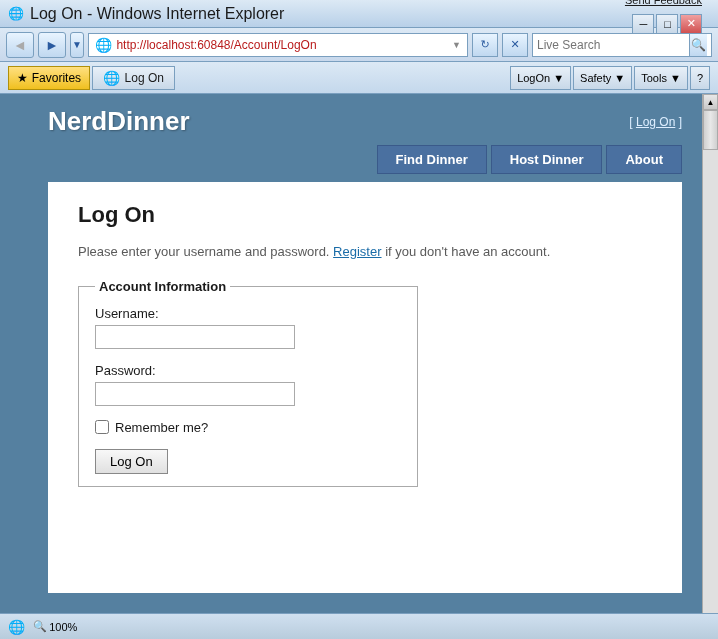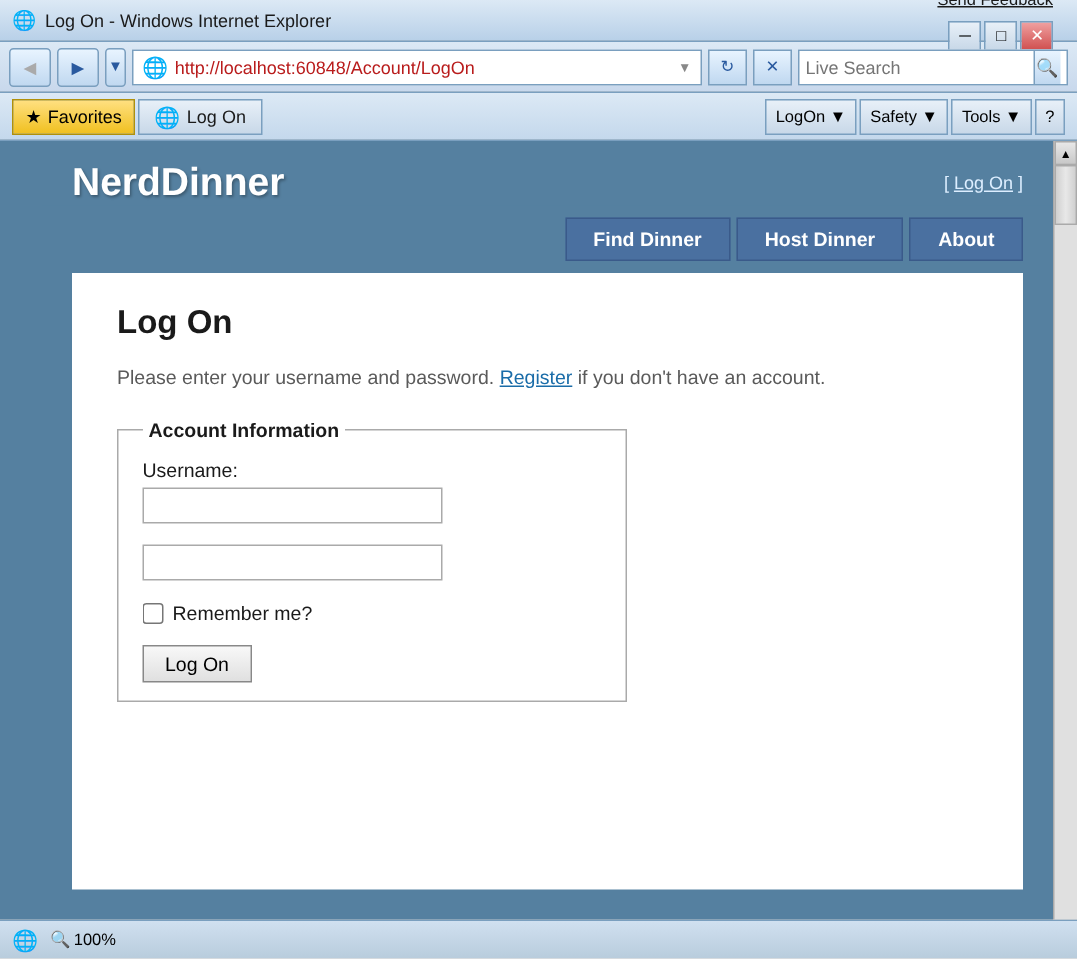--- a/index.html
+++ b/index.html
@@ -17,7 +17,7 @@
     }
     .title-bar-left { display: flex; align-items: center; gap: 6px; }
     .title-bar-icon { width: 16px; height: 16px; }
-    .title-bar-title { font-size: 12px; color: #1a1a1a; }
+    .title-bar-title { font-size: 16px; color: #1a1a1a; }
     .title-bar-right { display: flex; gap: 2px; }
     .title-btn {
       width: 22px; height: 20px;

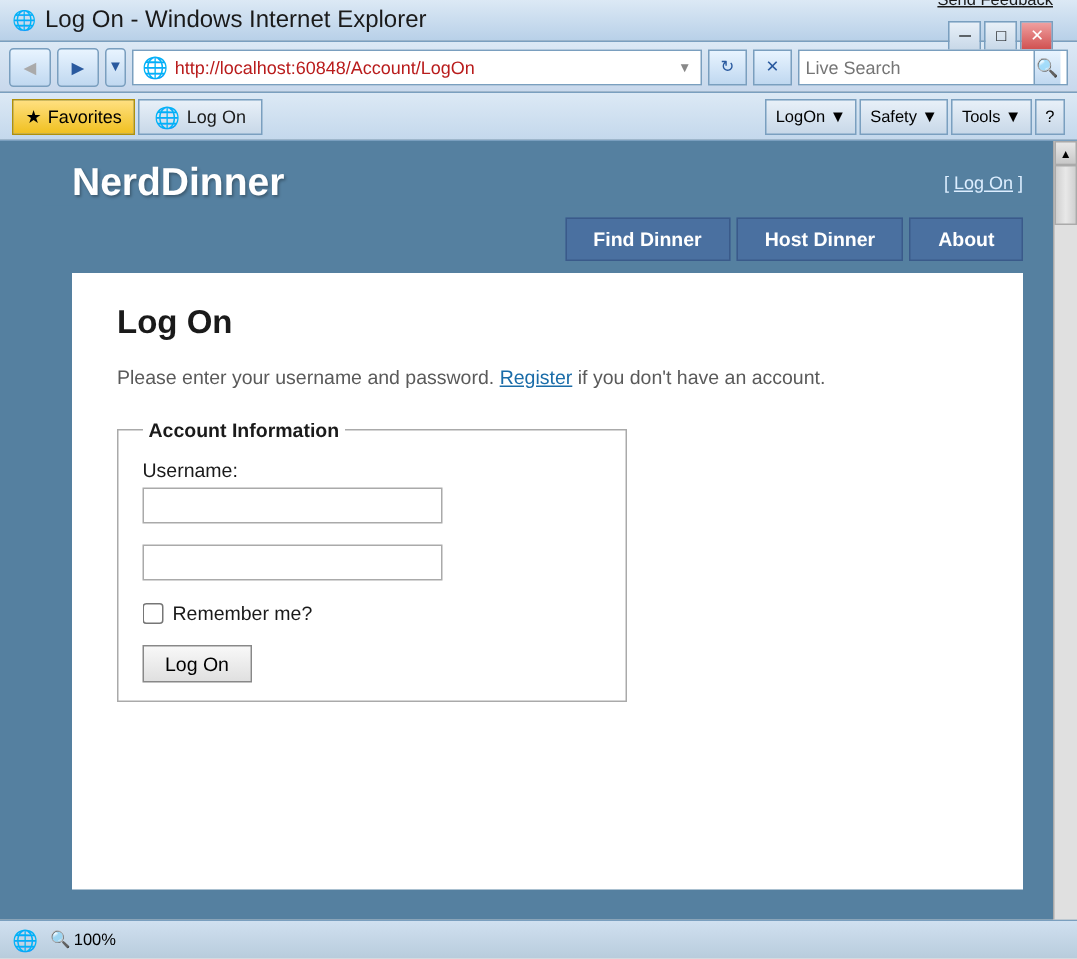--- a/index.html
+++ b/index.html
@@ -384,6 +384,7 @@
           </div>
 
           <div class="nd-field">
+            <label class="nd-label">Password:</label>
             <input class="nd-input" type="password" style="">
           </div>
 

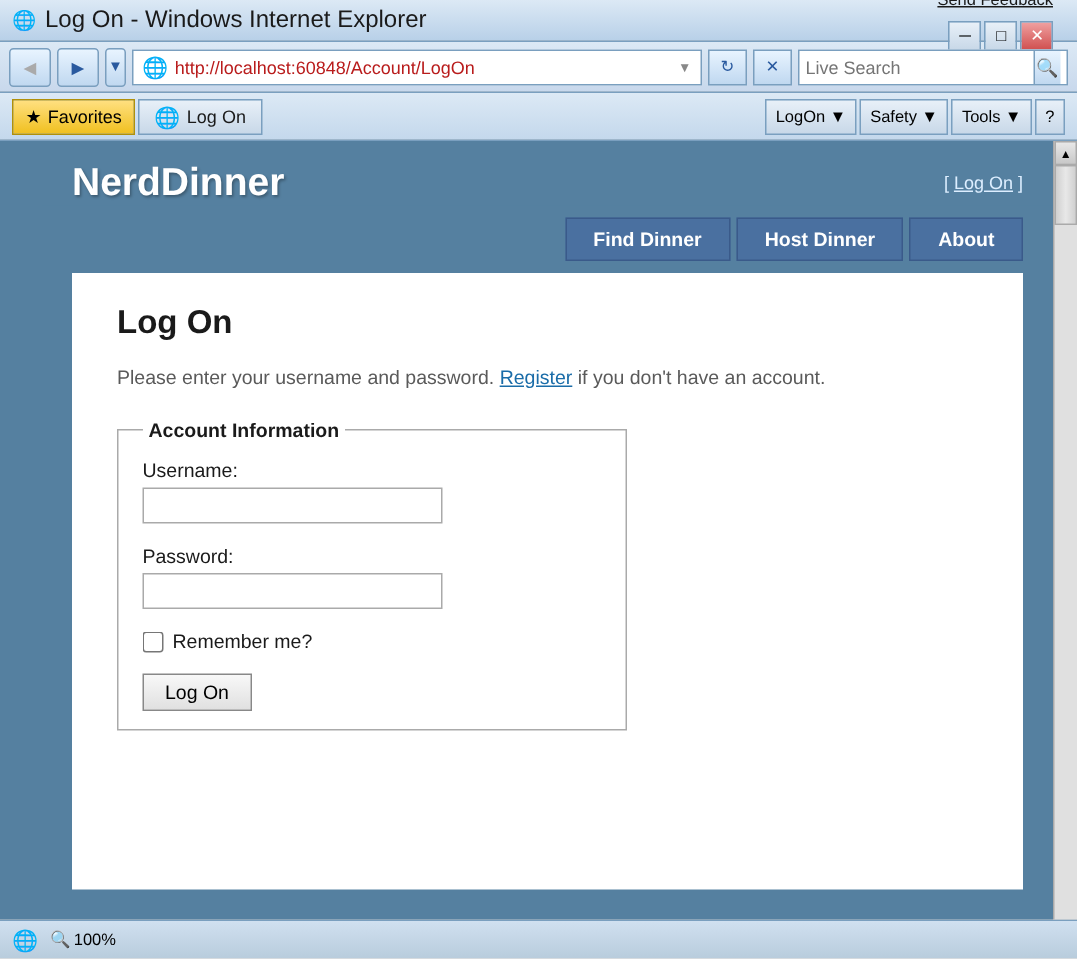--- a/index.html
+++ b/index.html
@@ -276,7 +276,6 @@
     }
     .nd-checkbox-row {
       display: flex;
-      align-items: center;
       gap: 6px;
       margin-bottom: 14px;
     }

